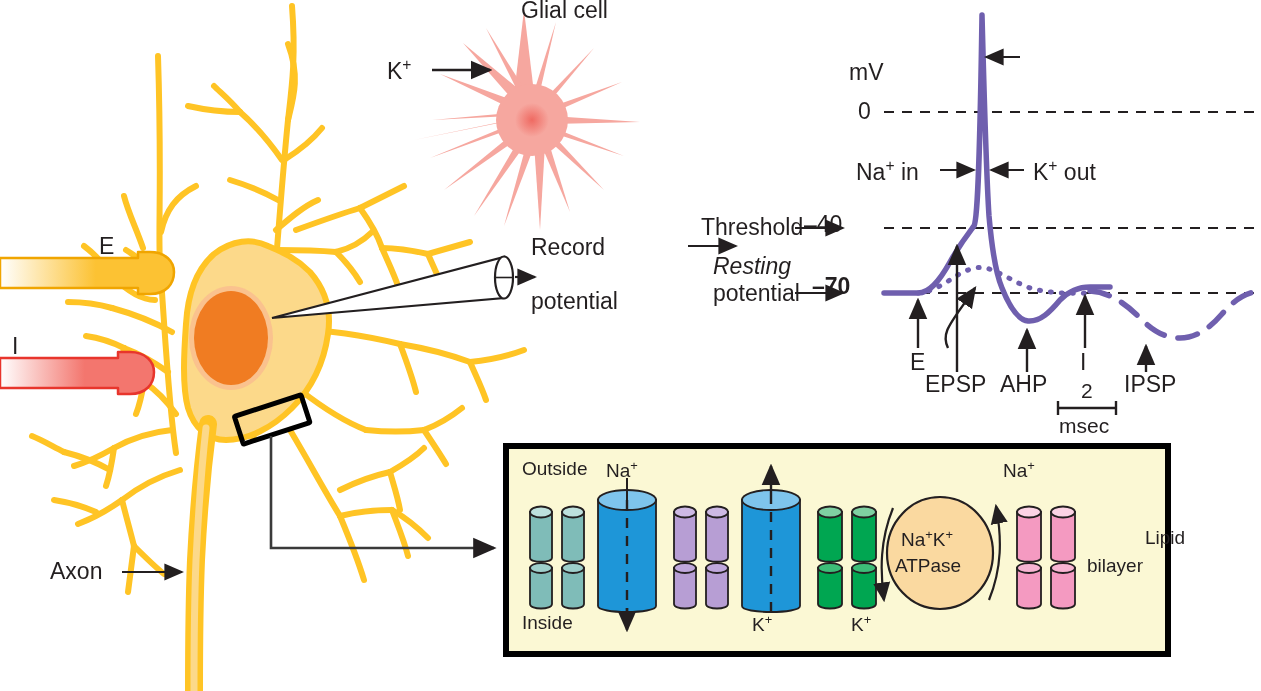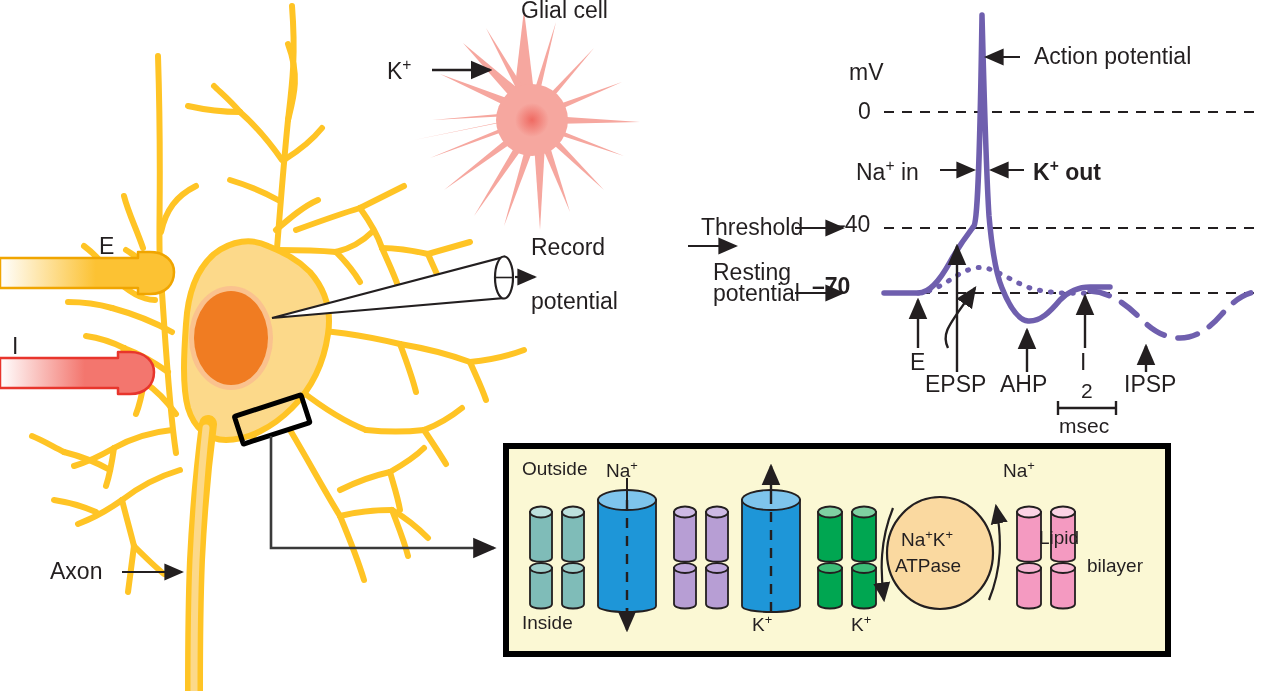--- a/index.html
+++ b/index.html
@@ -315,7 +315,6 @@
   <div class="lbl f23" style="left:531px;top:235px;">Record</div>
   <div class="lbl f23" style="left:531px;top:289px;">potential</div>
 
-  <div class="lbl f23" style="left:1034px;top:44px;">Action potential</div>
   <div class="lbl f23" style="left:849px;top:60px;">mV</div>
   <div class="lbl f23" style="left:858px;top:99px;">0</div>
   <div class="lbl f23" style="left:832px;top:212px;">–40</div>

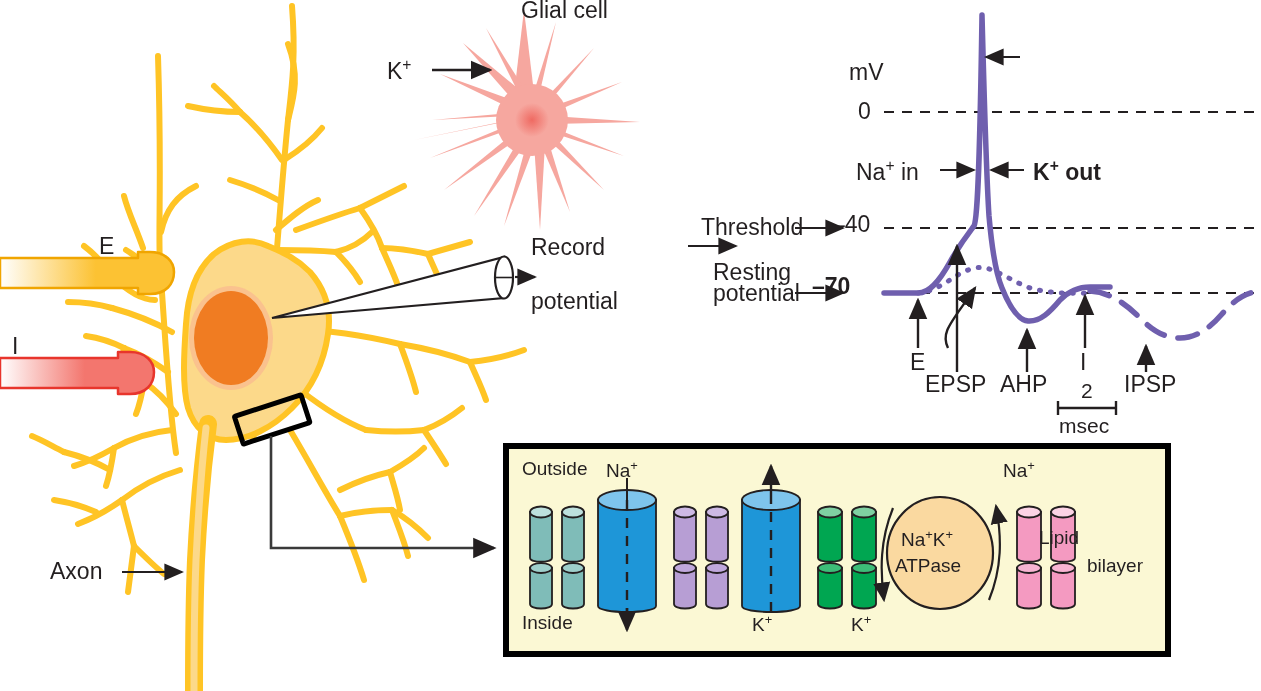--- a/index.html
+++ b/index.html
@@ -323,7 +323,7 @@
   <div class="lbl f23" style="left:856px;top:157px;">
     <span>Na</span><span class="sup">+</span><span> in</span>
   </div>
-  <div class="lbl f23" style="left:1033px;top:157px;font-weight:bold;">
+  <div class="lbl f23" style="left:1033px;top:157px;">
     <span>K</span><span class="sup">+</span><span> out</span>
   </div>
 

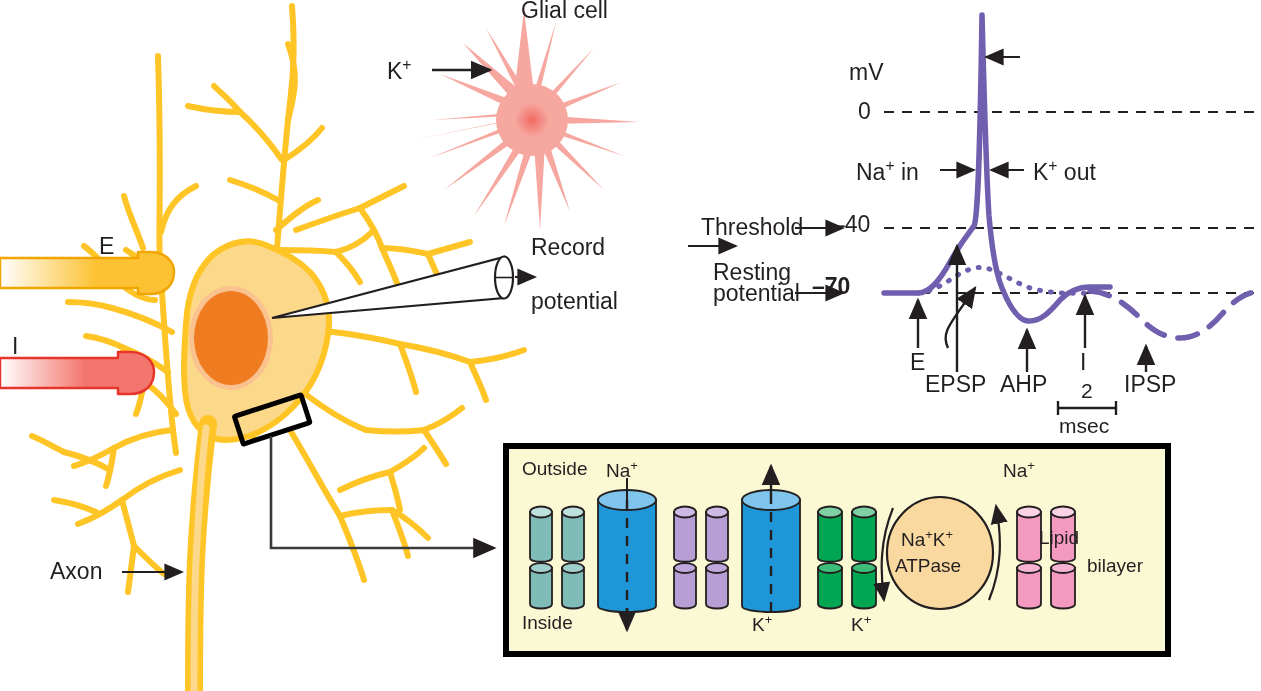--- a/index.html
+++ b/index.html
@@ -317,7 +317,7 @@
 
   <div class="lbl f23" style="left:849px;top:60px;">mV</div>
   <div class="lbl f23" style="left:858px;top:99px;">0</div>
-  <div class="lbl f23" style="left:832px;top:212px;">–40</div>
+  <div class="lbl f23" style="left:804px;top:212px;">–40</div>
   <div class="lbl f23" style="left:812px;top:274px;font-weight:bold;">–70</div>
 
   <div class="lbl f23" style="left:856px;top:157px;">

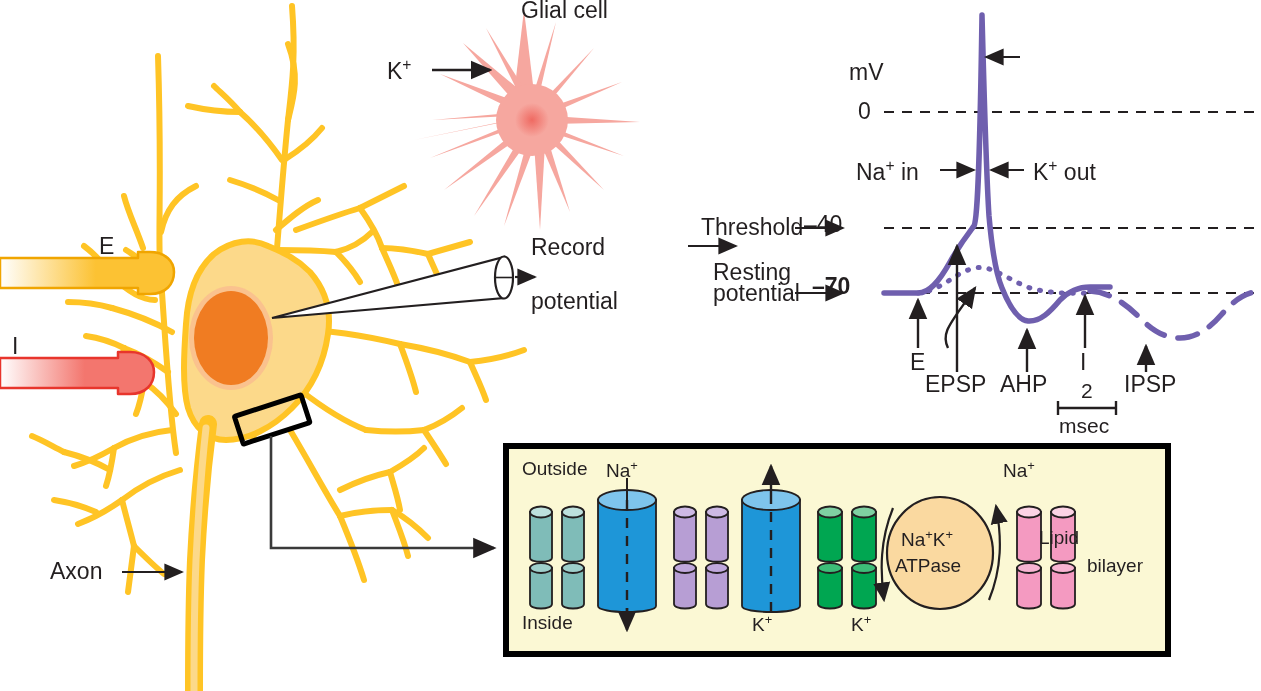--- a/index.html
+++ b/index.html
@@ -328,7 +328,7 @@
   </div>
 
   <div class="lbl f23" style="left:701px;top:215px;">Threshold</div>
-  <div class="lbl f23" style="left:713px;top:260px;">Resting</div>
+  <div class="lbl f23" style="left:713px;top:254px;font-style:italic;">Resting</div>
   <div class="lbl f23" style="left:713px;top:281px;">potential</div>
 
   <div class="lbl f23" style="left:910px;top:350px;">E</div>

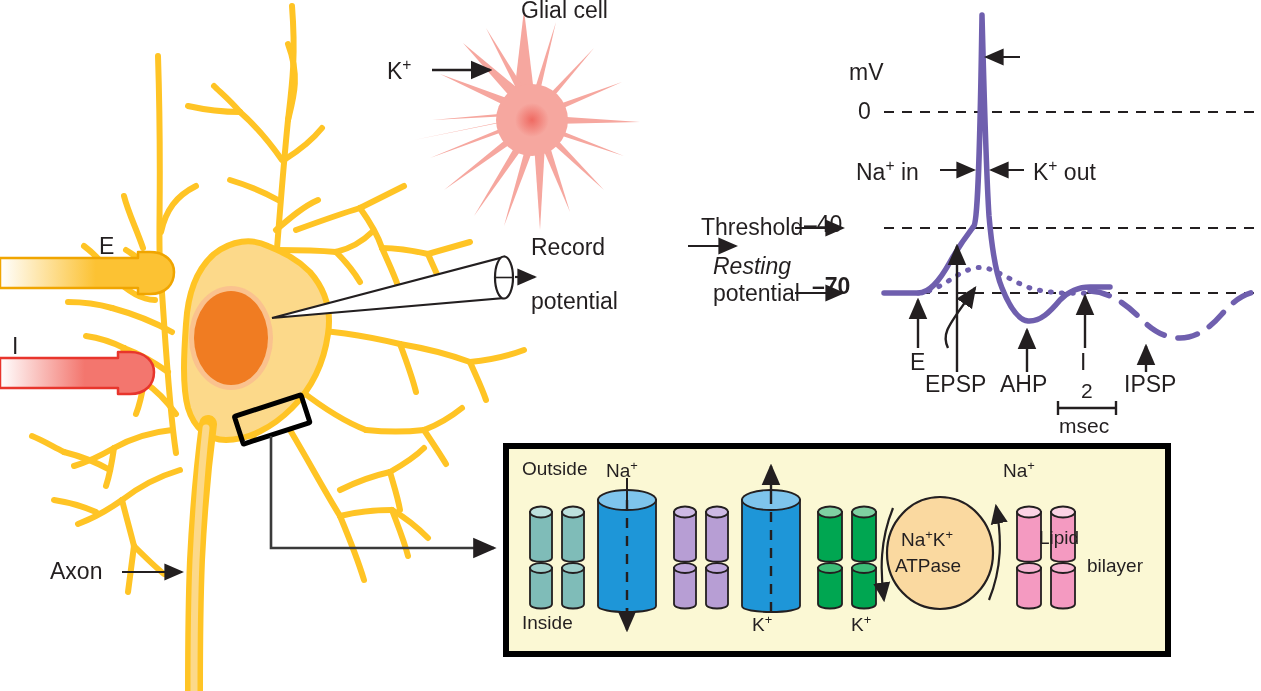--- a/index.html
+++ b/index.html
@@ -361,7 +361,7 @@
   </div>
   <div class="lbl f24" style="left:895px;top:556px;">ATPase</div>
 
-  <div class="lbl f24" style="left:1039px;top:528px;">Lipid</div>
+  <div class="lbl f24" style="left:1145px;top:528px;">Lipid</div>
   <div class="lbl f24" style="left:1087px;top:556px;">bilayer</div>
 
 </div>

